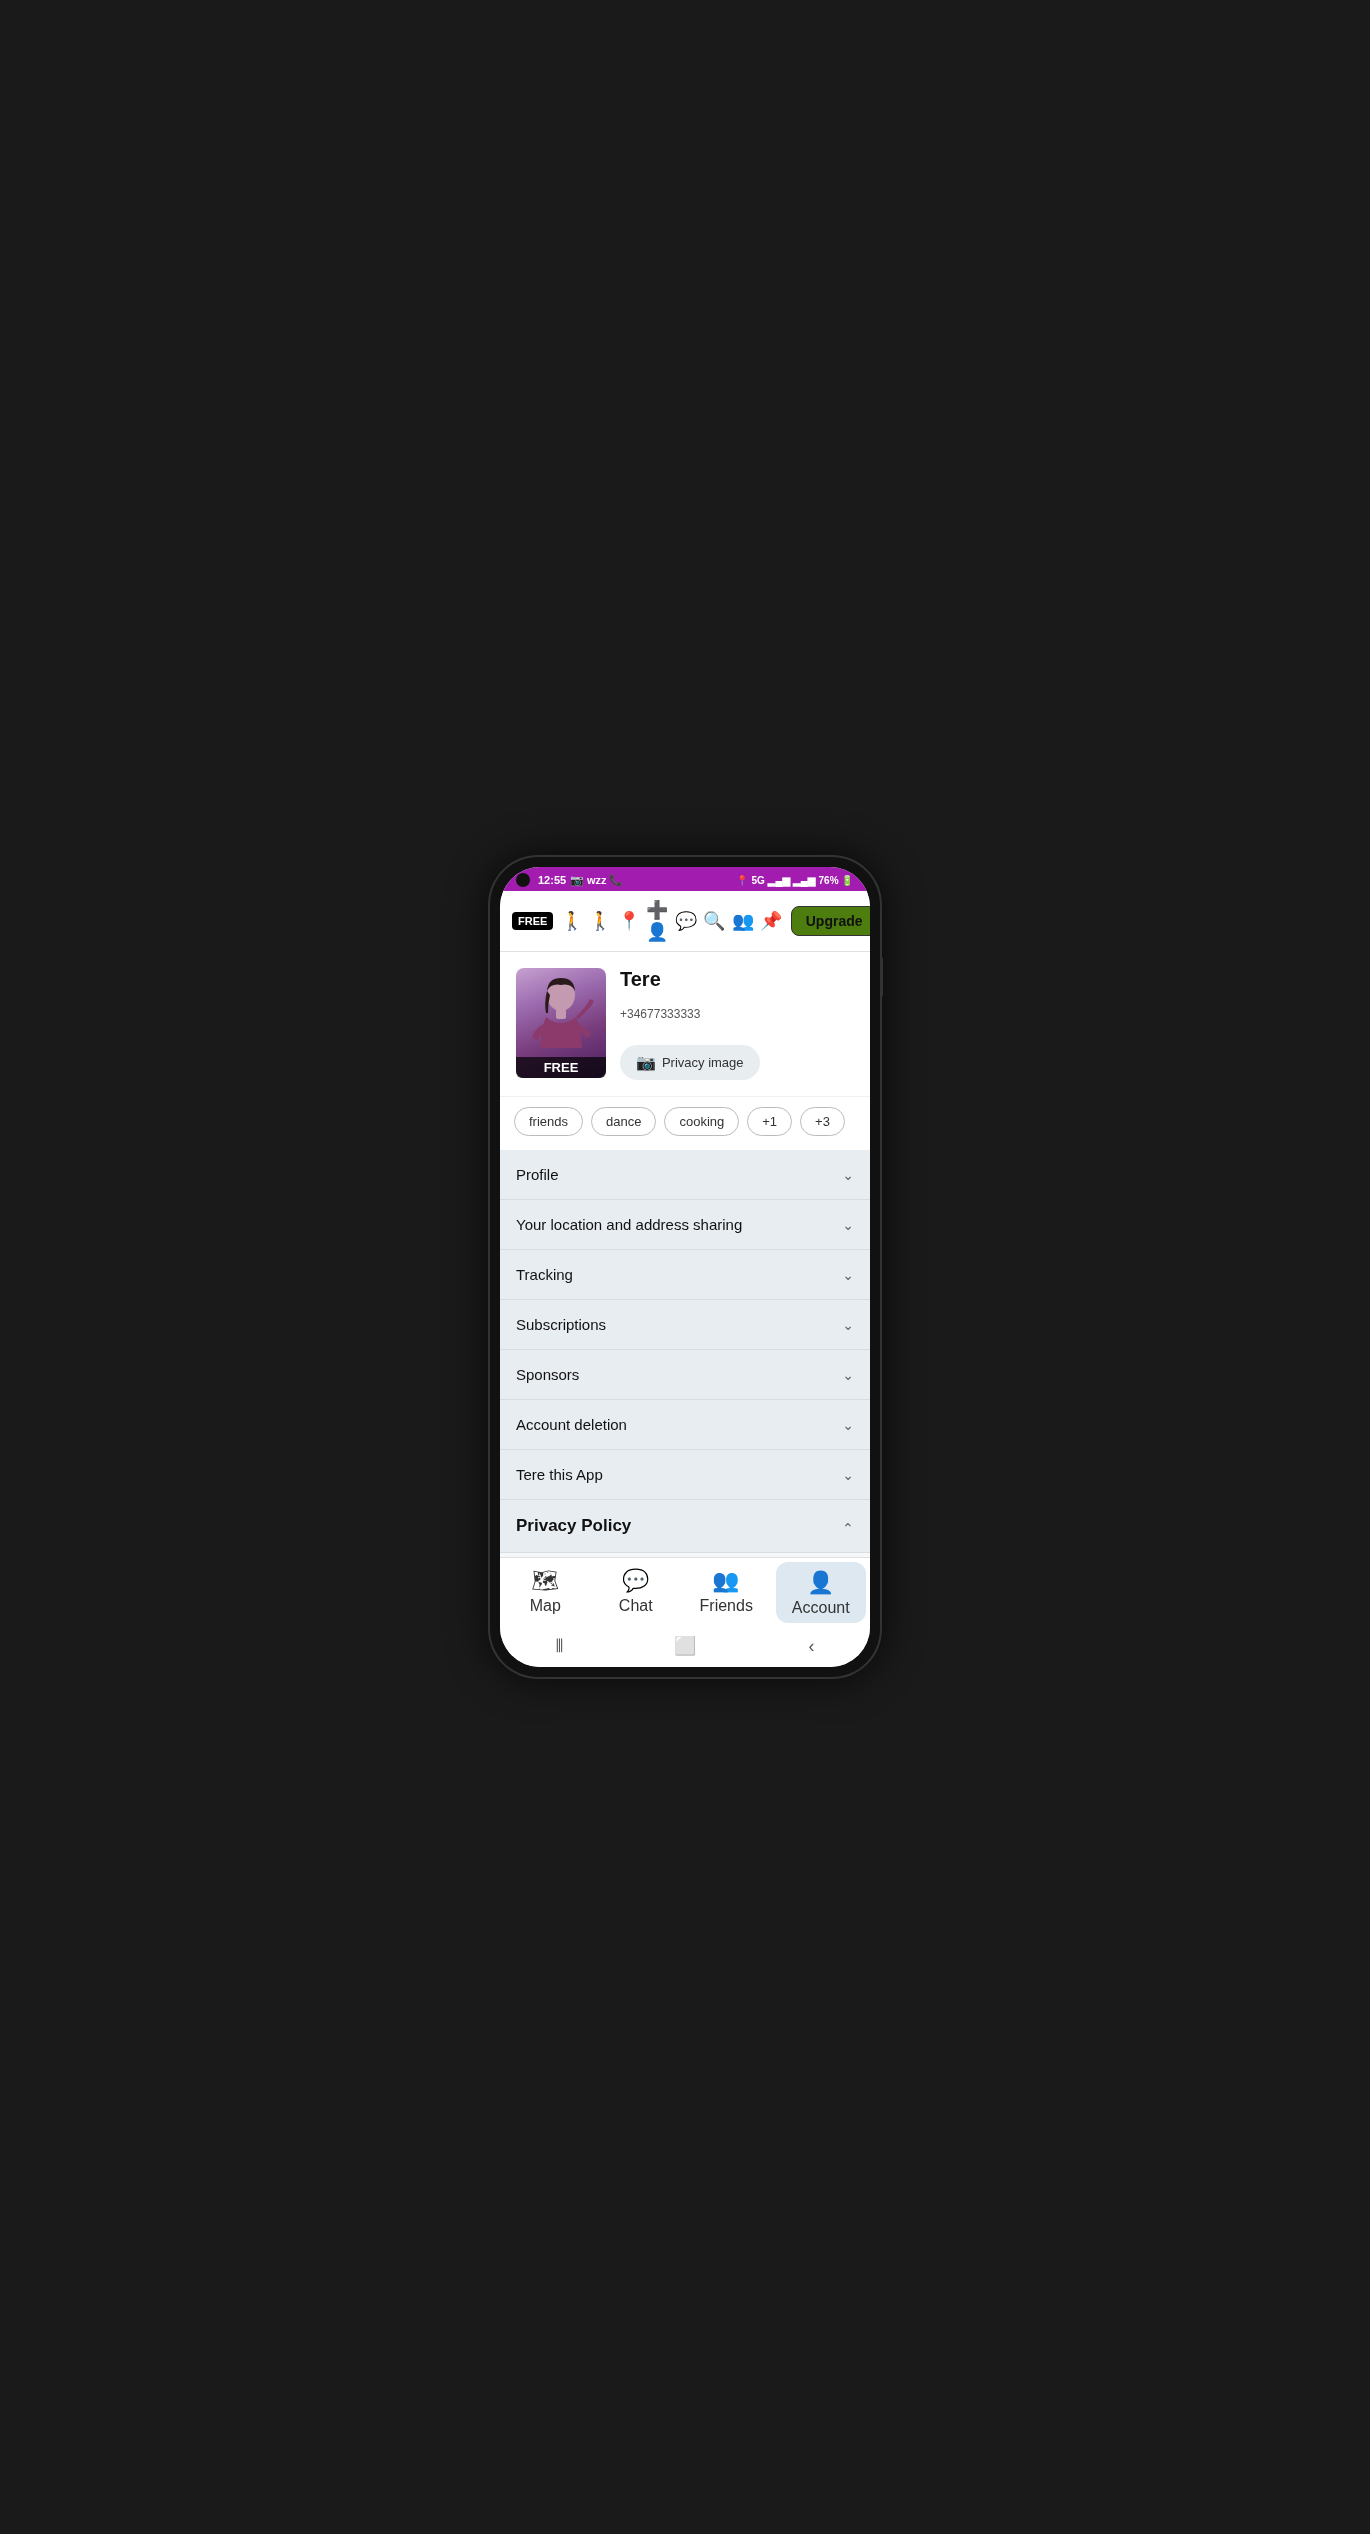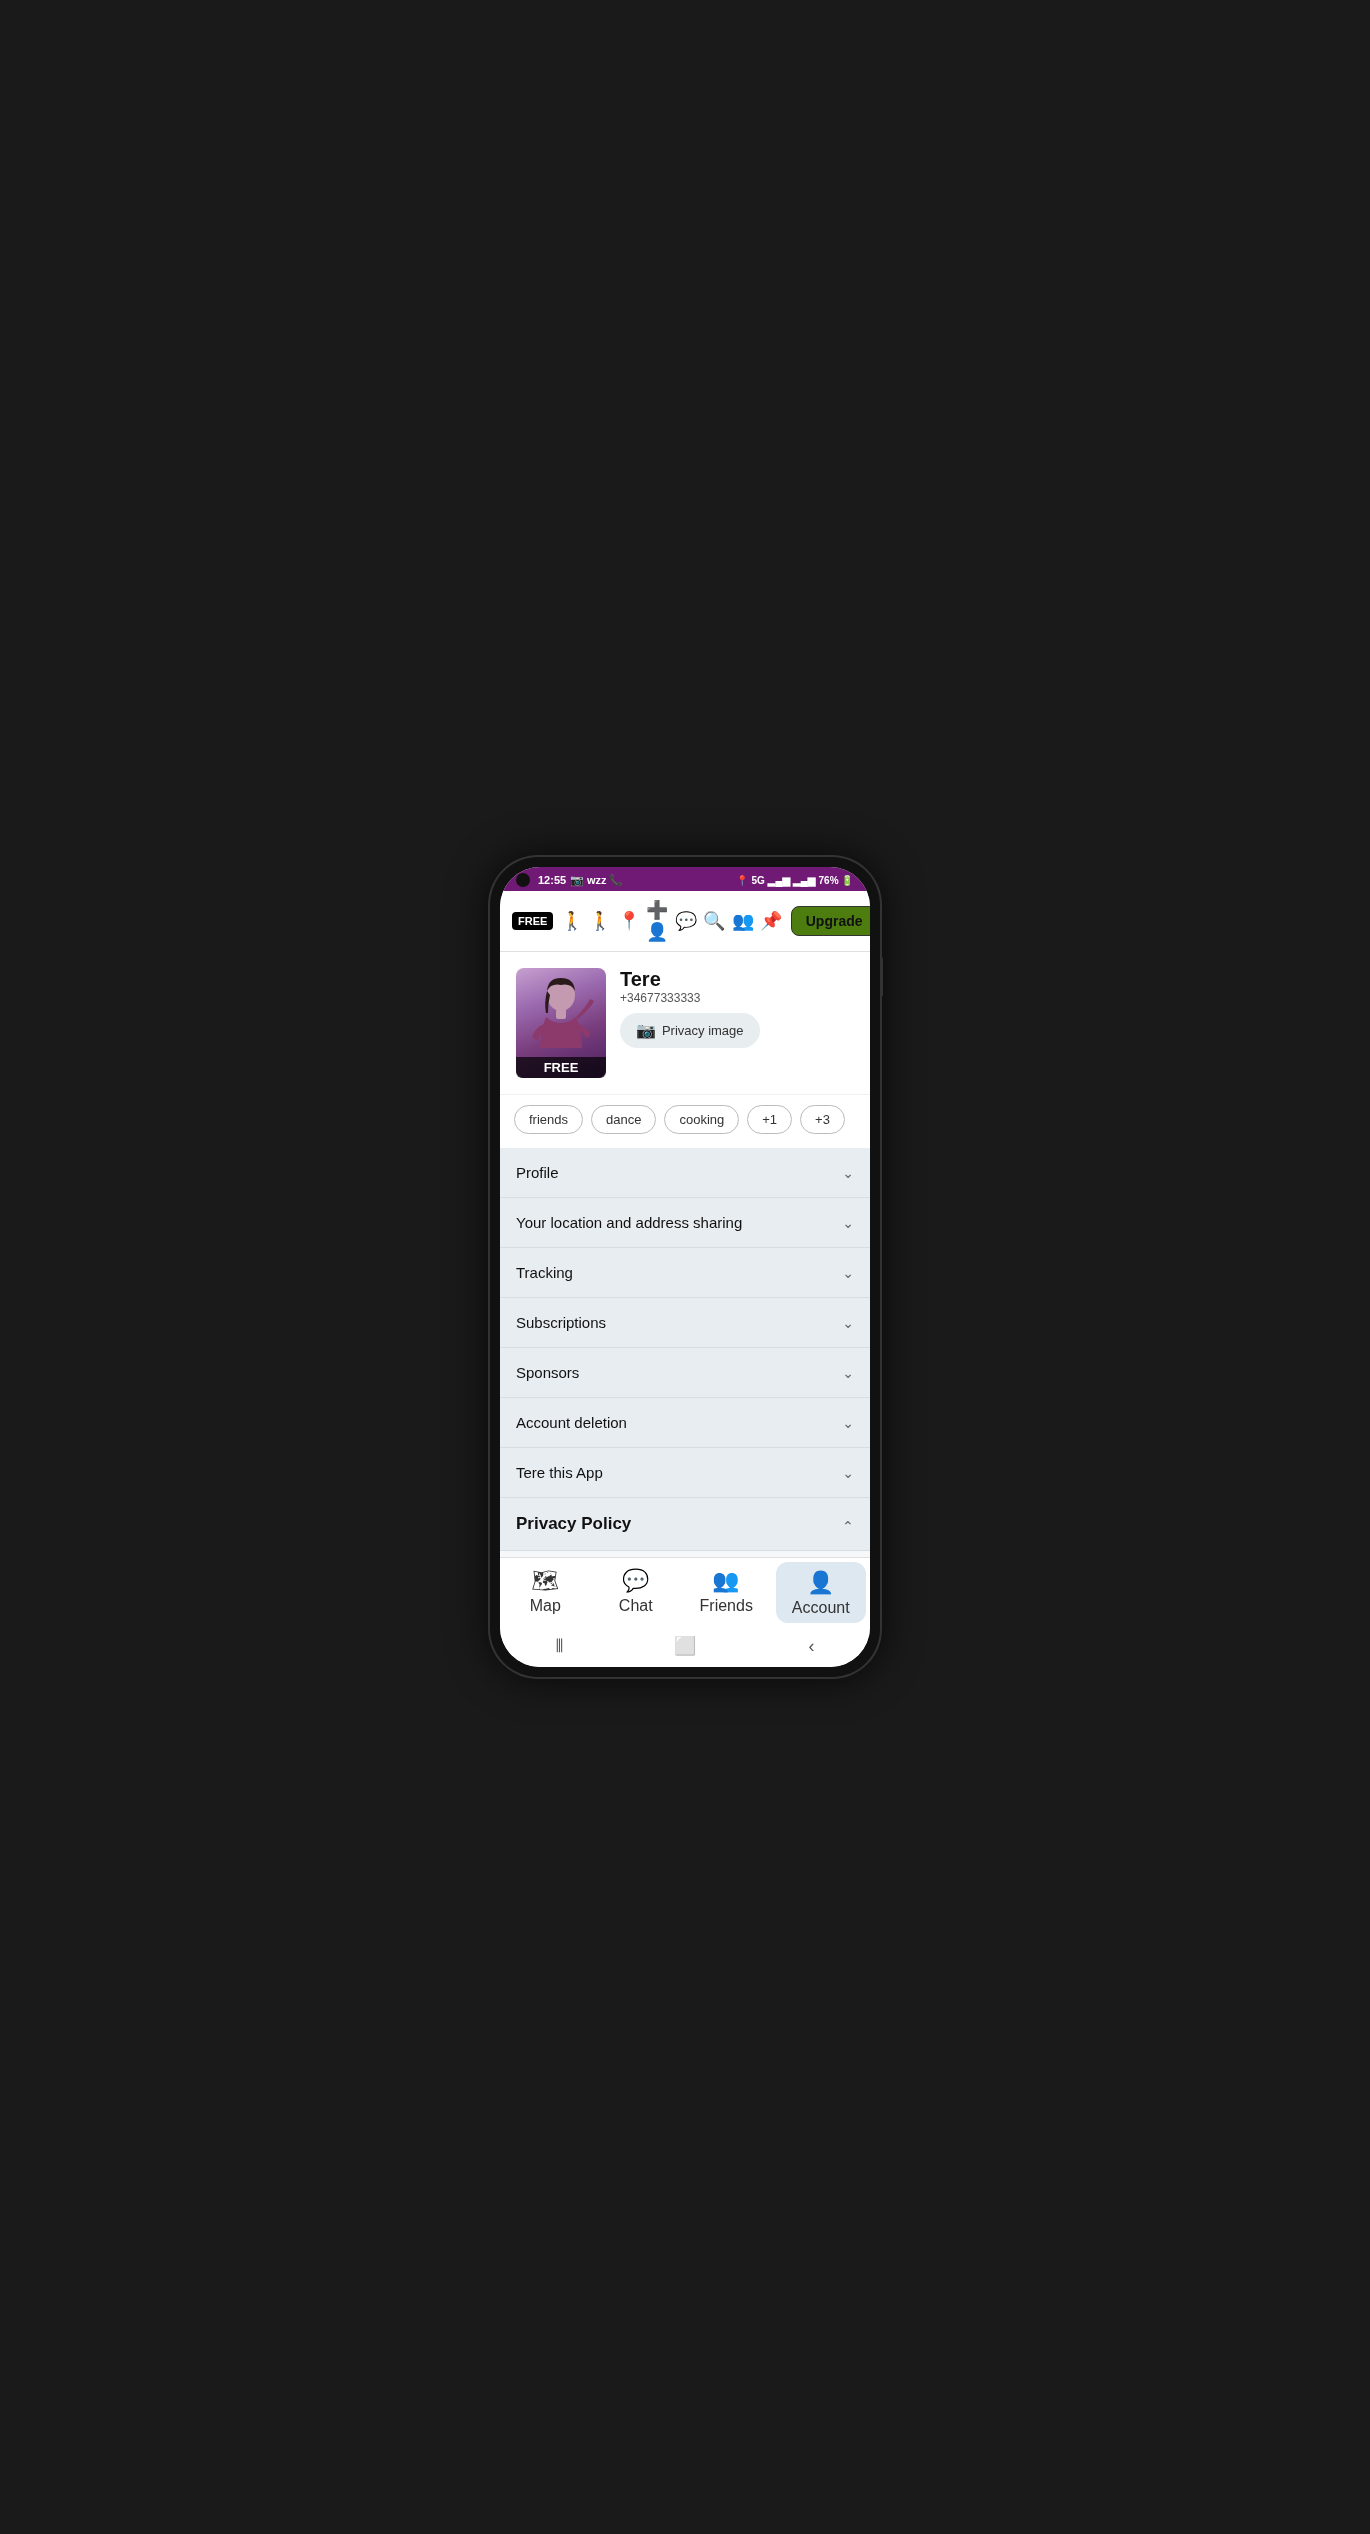--- a/index.html
+++ b/index.html
@@ -32,7 +32,7 @@
     }
     
     .status-bar {
-      background: #701a75;
+      background: #a21caf;
       color: white;
       display: flex;
       justify-content: space-between;

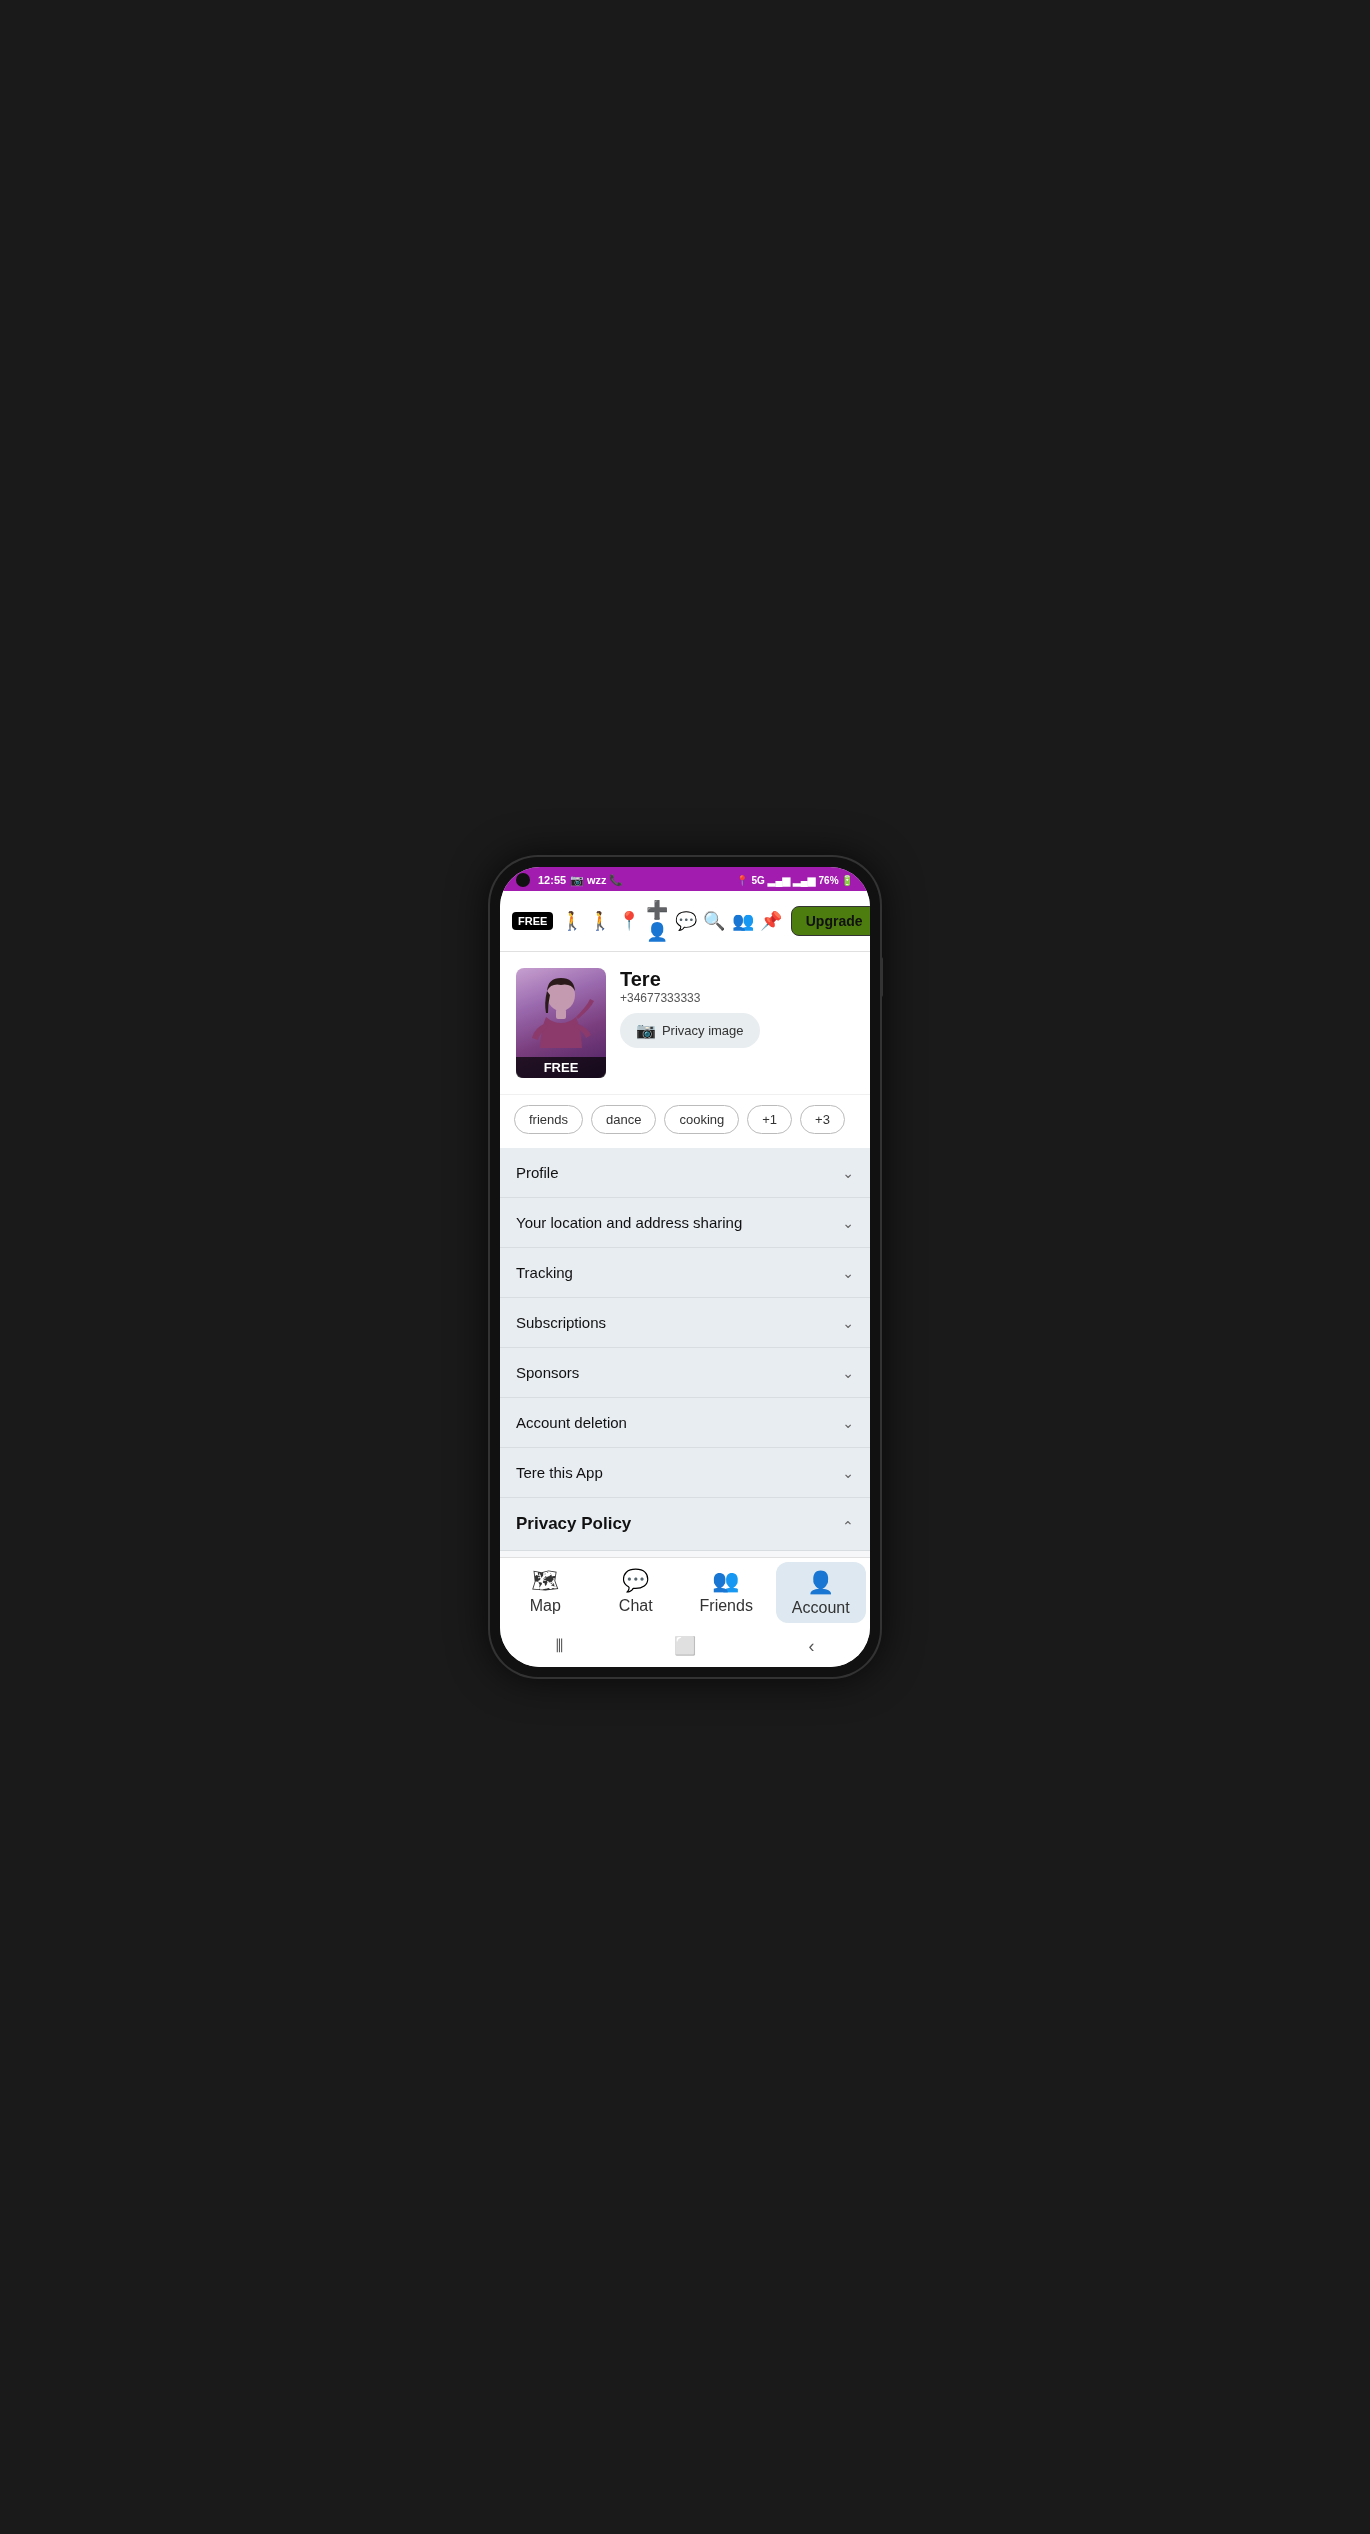--- a/index.html
+++ b/index.html
@@ -136,7 +136,7 @@
       flex: 1;
       display: flex;
       flex-direction: column;
-      gap: 0;
+      gap: 16px;
     }
     .profile-name {
       font-size: 20px;

